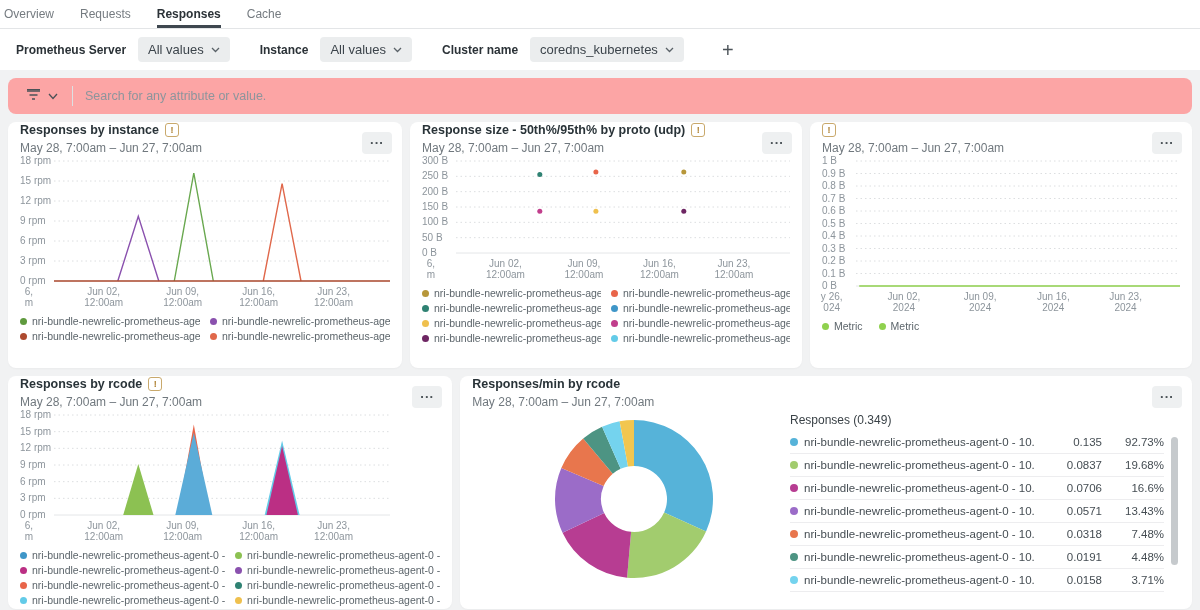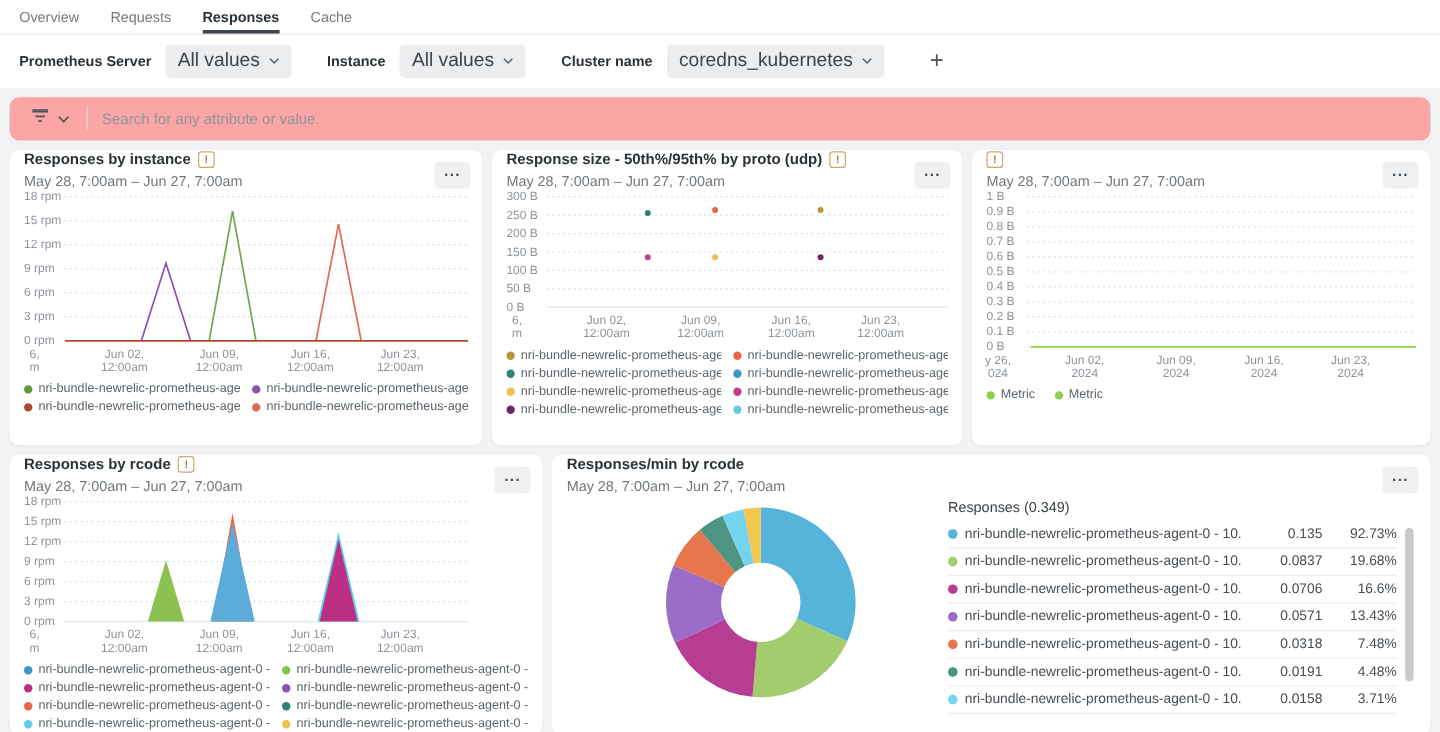--- a/index.html
+++ b/index.html
@@ -11,7 +11,7 @@
     color:#2c3338;
   }
   
-  .tabbar { background:#fff; border-bottom:1px solid #e3e5e7; display:flex; gap:26px; padding:0 16px; height:29px; }
+  .tabbar { background:#fff; border-bottom:1px solid #e3e5e7; display:flex; gap:26px; padding:0 4px; height:29px; }
   .tab { font-size:12px; color:#757b80; display:flex; align-items:center; border-bottom:3px solid transparent; padding-top:2px; cursor:pointer; }
   .tab.active { color:#2b3237; font-weight:700; border-bottom-color:#3e474f; }
   

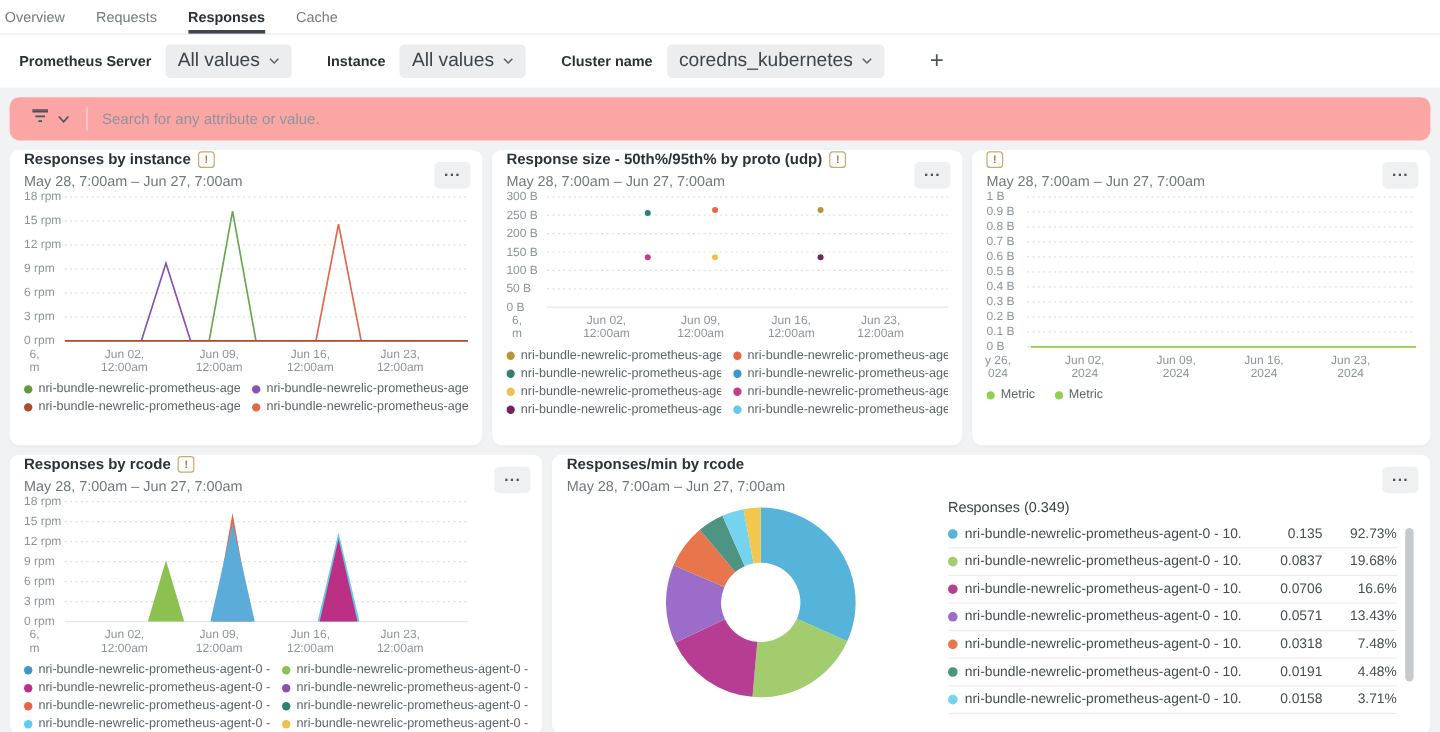--- a/index.html
+++ b/index.html
@@ -18,7 +18,7 @@
   .filterbar { background:#fff; display:flex; align-items:center; gap:10px; padding:8px 16px; }
   .fgroup { display:flex; align-items:center; gap:12px; margin-right:20px; }
   .flabel { font-size:12px; font-weight:700; color:#2b3237; }
-  .pill { background:#ebedee; border-radius:4px; padding:5px 10px; font-size:16px; color:#3c444b; display:flex; align-items:center; gap:7px; cursor:pointer; }
+  .pill { background:#ebedee; border-radius:4px; padding:5px 10px; font-size:13px; color:#3c444b; display:flex; align-items:center; gap:7px; cursor:pointer; }
   .chev { display:inline-flex; }
   .add-btn { font-size:20px; color:#4d545a; margin-left:8px; cursor:pointer; font-weight:400; line-height:1; }
   

